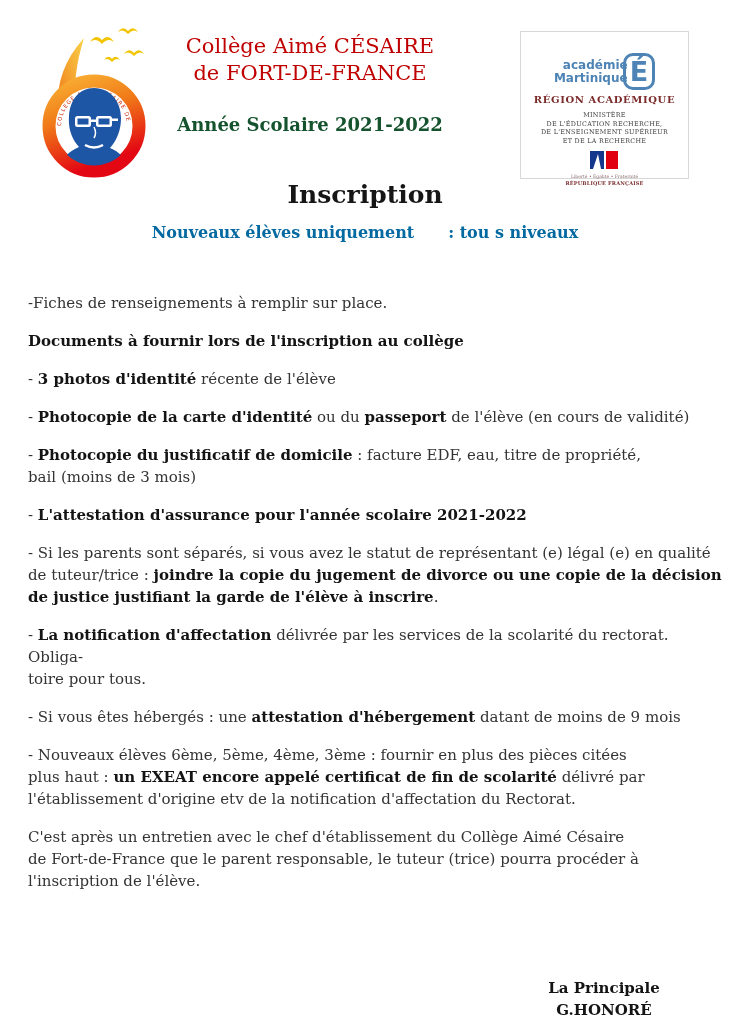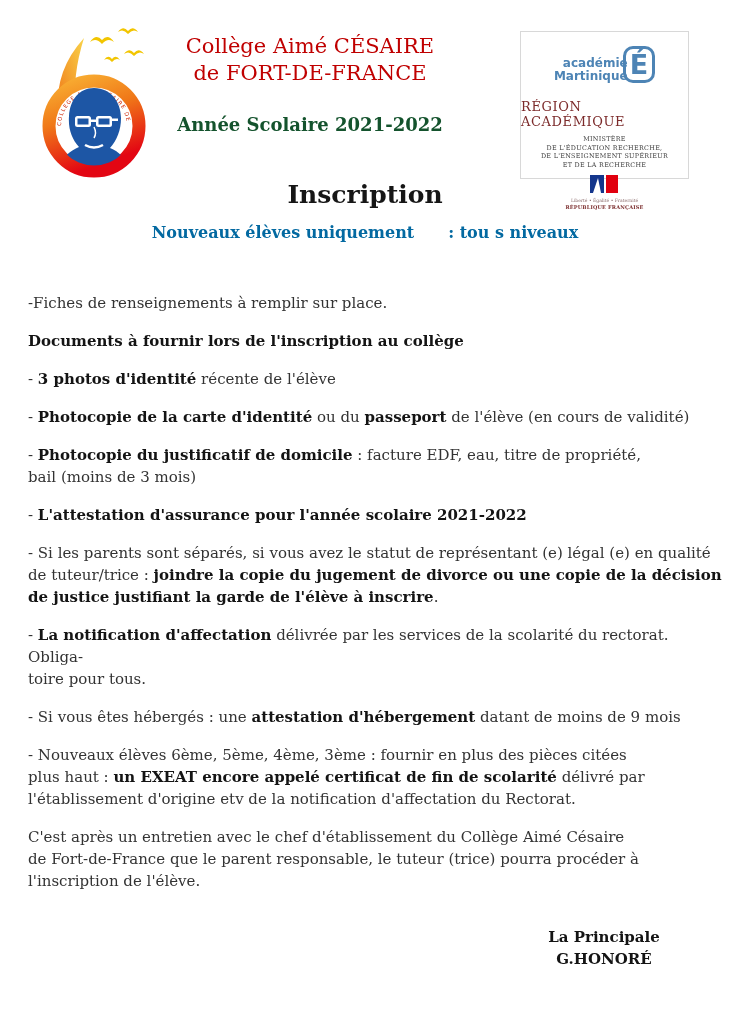--- a/index.html
+++ b/index.html
@@ -16,7 +16,7 @@
                box-sizing:border-box;border:1px solid #d8d8d8;background:#fff;
                display:flex;flex-direction:column;align-items:center;
                font-family:"DejaVu Serif",serif;}
-  .acad-row{margin-top:14px;display:flex;align-items:flex-end;justify-content:center;}
+  .acad-row{margin-top:21px;display:flex;align-items:center;justify-content:center;}
   .acad-txt{font-family:"DejaVu Sans",sans-serif;font-weight:bold;color:#4d84b5;
             font-size:12px;line-height:13px;text-align:right;position:relative;z-index:2;}
   .acad-E{display:inline-block;margin-left:-5px;font-family:"DejaVu Sans",sans-serif;

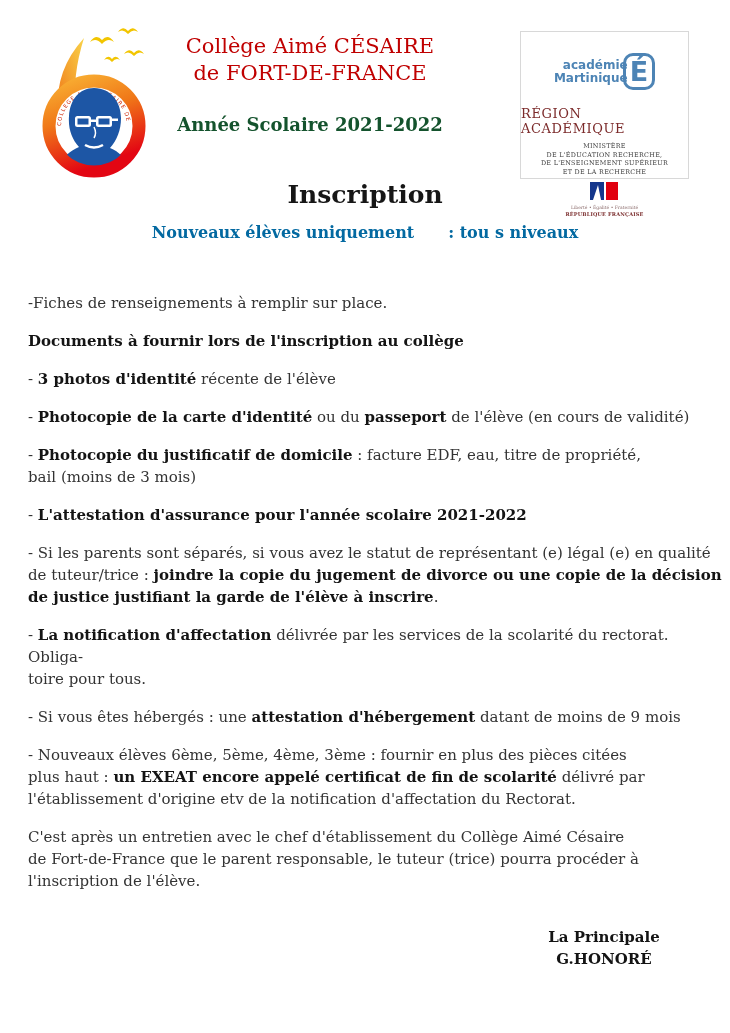--- a/index.html
+++ b/index.html
@@ -22,7 +22,7 @@
   .acad-E{display:inline-block;margin-left:-5px;font-family:"DejaVu Sans",sans-serif;
           font-weight:bold;color:#4d84b5;font-size:27px;line-height:30px;
           border:3px solid #4d84b5;border-radius:10px;padding:1px 4px 0;}
-  .region{margin-top:16px;font-size:13px;font-weight:normal;color:#7c2b2b;letter-spacing:.6px;}
+  .region{margin-top:4px;font-size:10px;font-weight:bold;color:#7c2b2b;letter-spacing:.6px;}
   .ministry{margin-top:6px;font-size:6.4px;line-height:8.6px;color:#3d3d3d;
             text-align:center;letter-spacing:.3px;}
   .flag-wrap{margin-top:6px;text-align:center;}

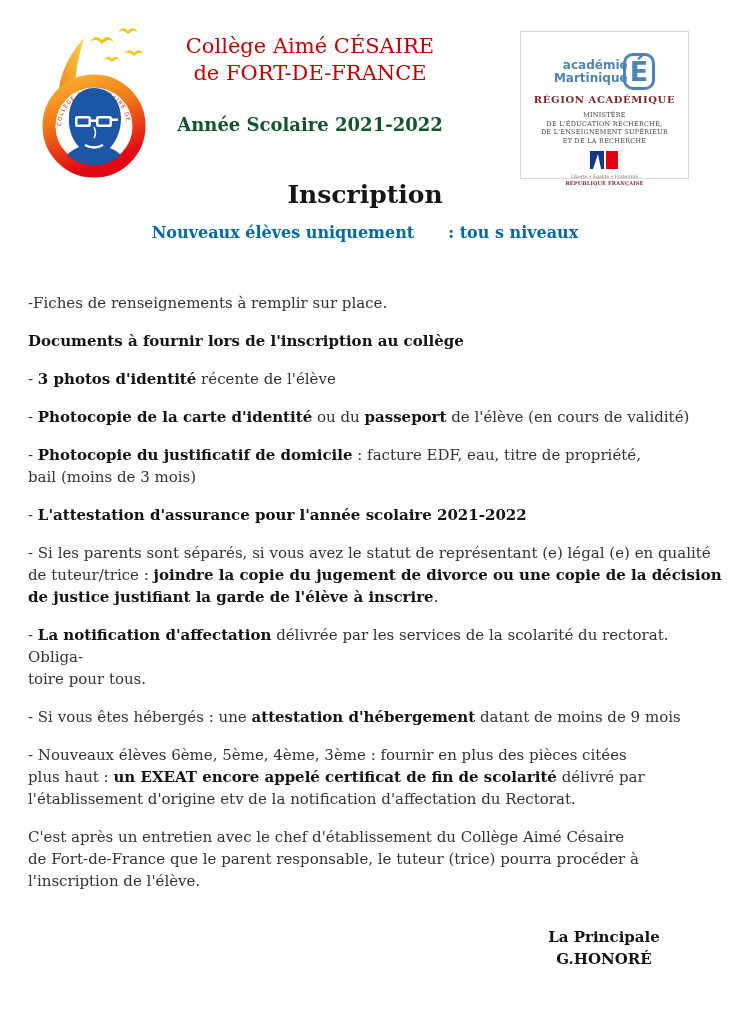--- a/index.html
+++ b/index.html
@@ -41,7 +41,7 @@
   .body-text .bold{font-weight:bold;color:#141414;}
 
   
-  .signature{position:absolute;left:538px;top:926px;width:132px;text-align:center;
+  .signature{position:absolute;left:538px;top:977px;width:132px;text-align:center;
              font-size:15px;line-height:22px;font-weight:bold;color:#141414;}
 </style>
 </head>

